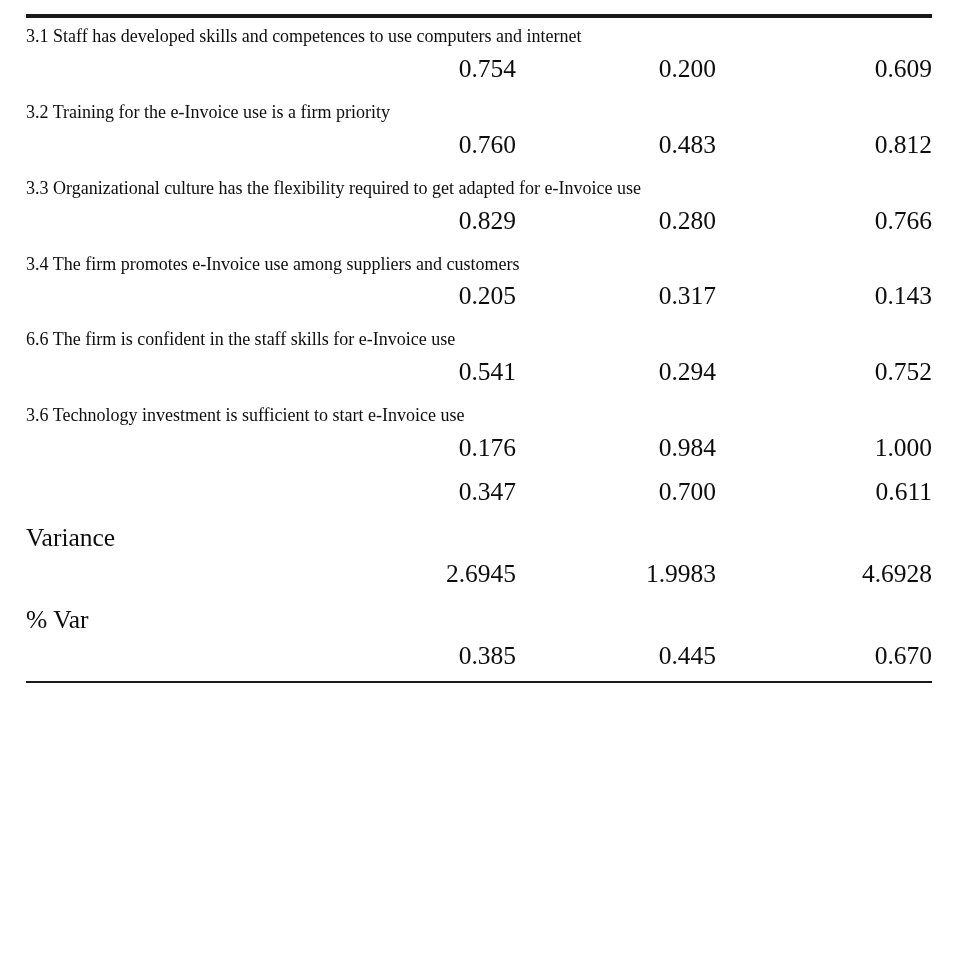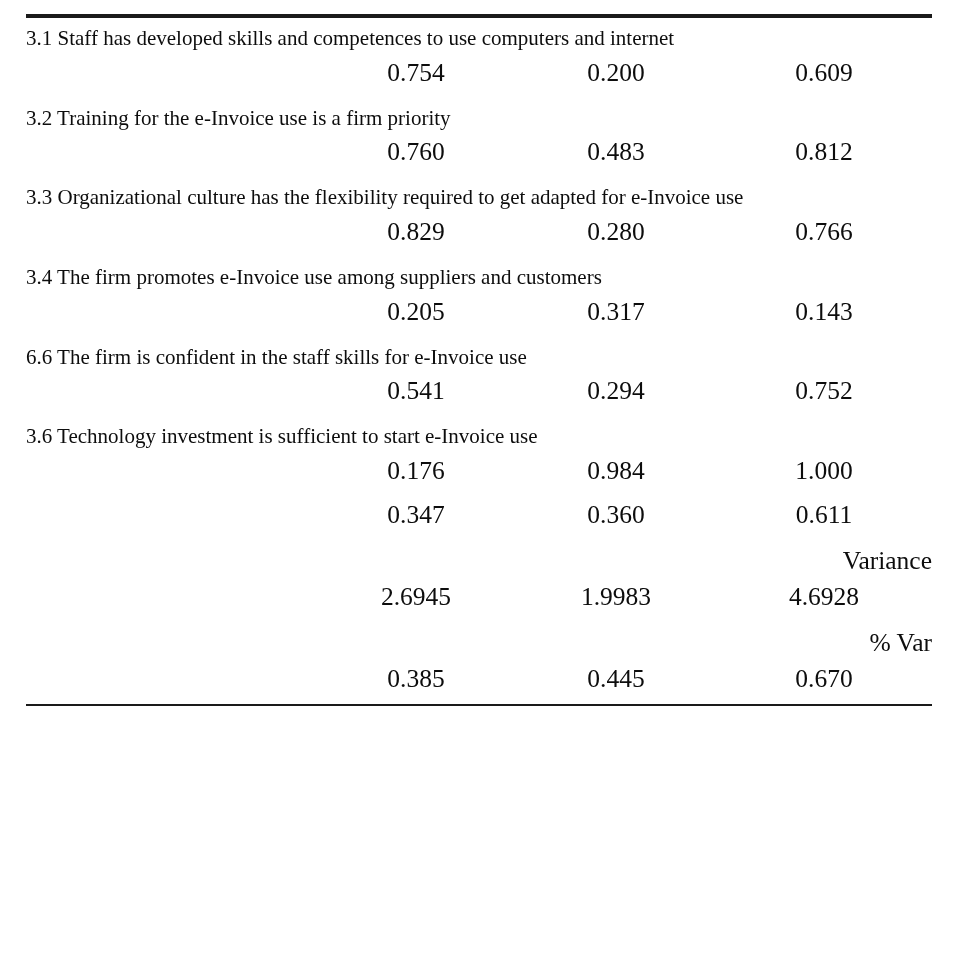--- a/index.html
+++ b/index.html
@@ -55,7 +55,7 @@
   }
 
   td.label-cell {
-    font-size: 21px;
+    font-size: 18px;
     text-align: justify;
     text-align-last: left;
     line-height: 1.27;

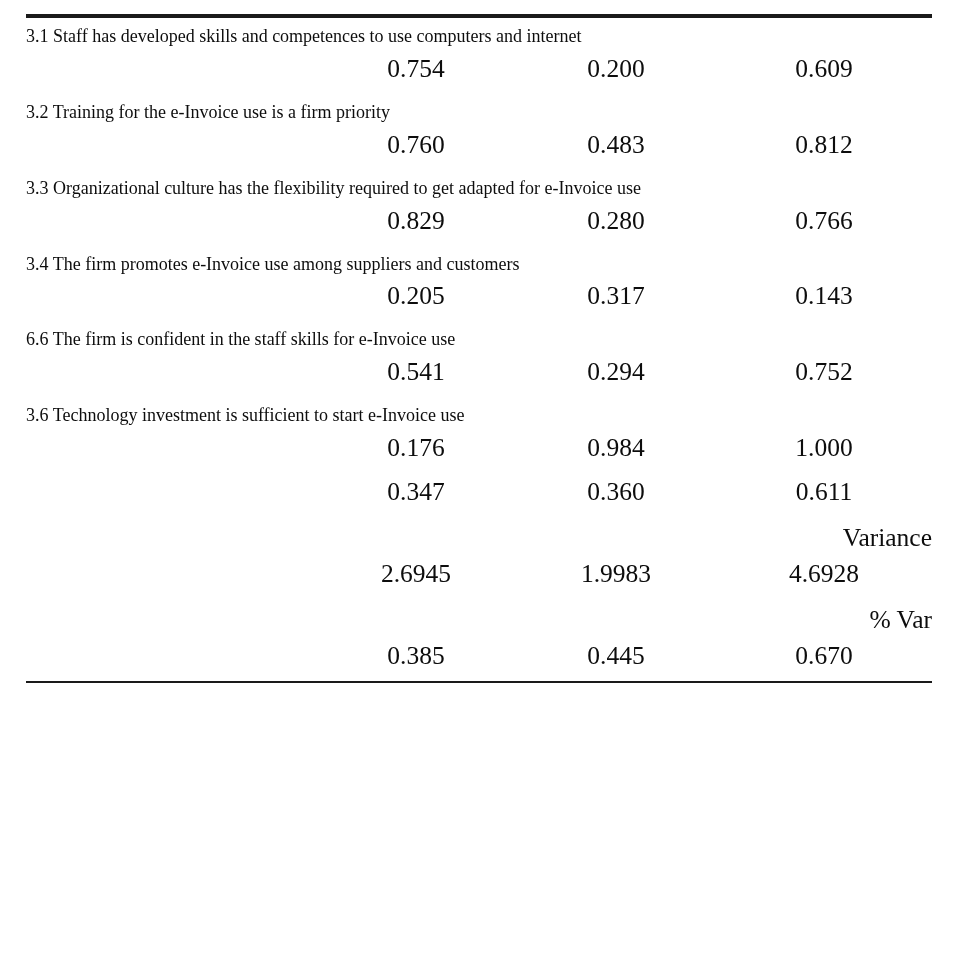--- a/index.html
+++ b/index.html
@@ -65,7 +65,7 @@
   }
   td.num {
     font-size: 25.5px;
-    text-align: center;
+    text-align: right;
     padding: 5px 0 7px 0;
     vertical-align: top;
     margin-top: 48px;

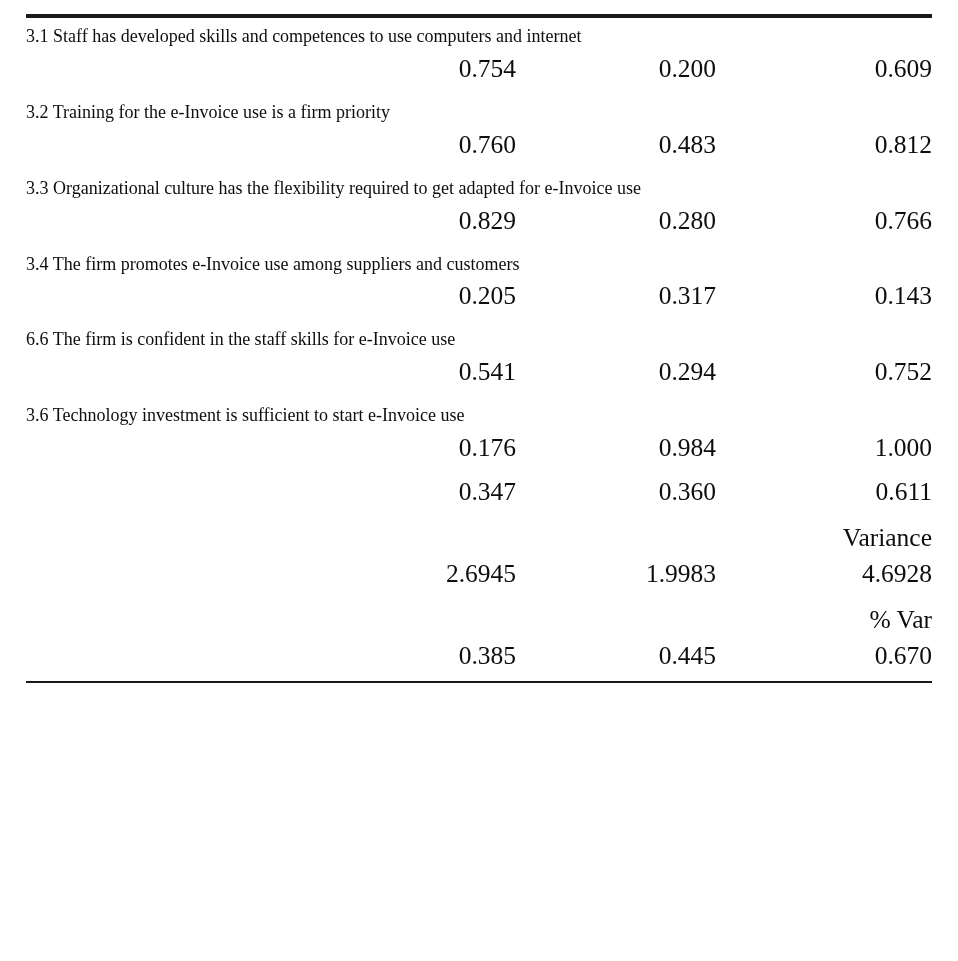--- a/index.html
+++ b/index.html
@@ -166,7 +166,7 @@
       <tr class="values-row">
         <td class="spacer-left"></td>
         <td class="num">0.347</td>
-        <td class="num">0.360</td>
+        <td class="num">0.700</td>
         <td class="num">0.611</td>
       </tr>
 

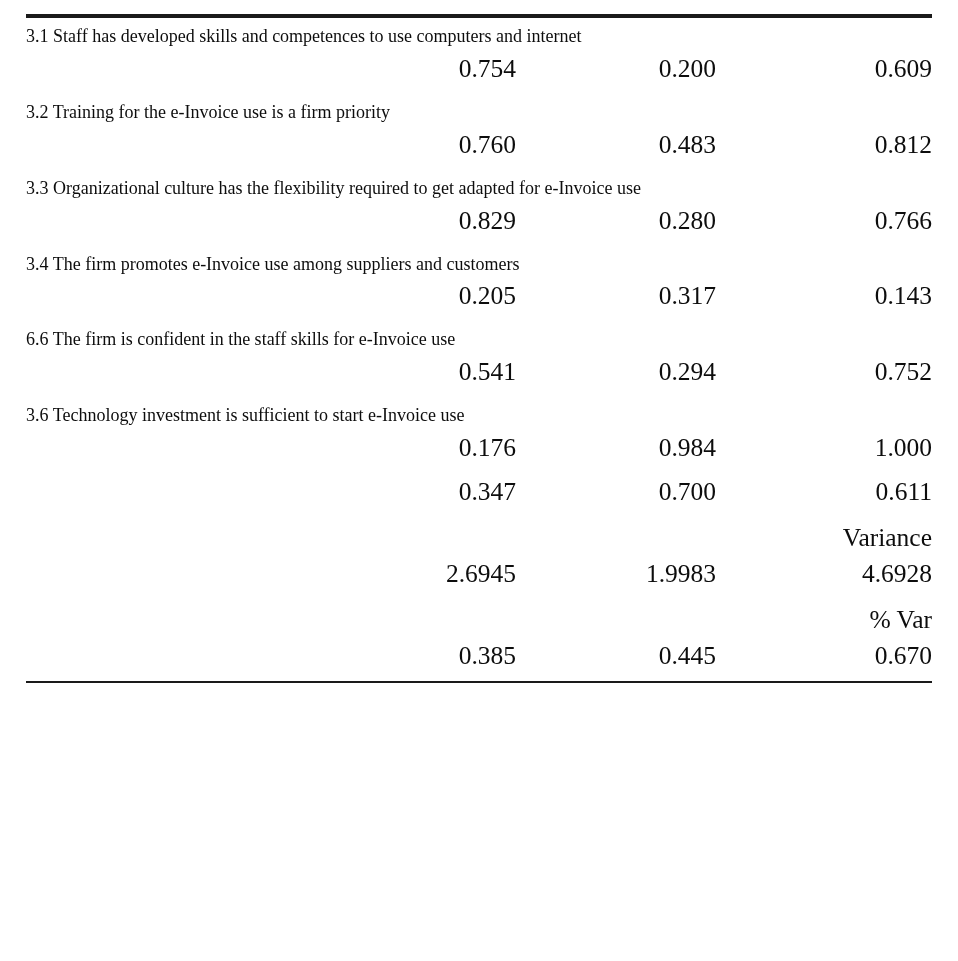--- a/index.html
+++ b/index.html
@@ -79,7 +79,7 @@
   }
   .summary-label {
     font-size: 25.5px;
-    text-align: right;
+    text-align: left;
     padding: 6px 0 2px 0;
     vertical-align: top;
   }

